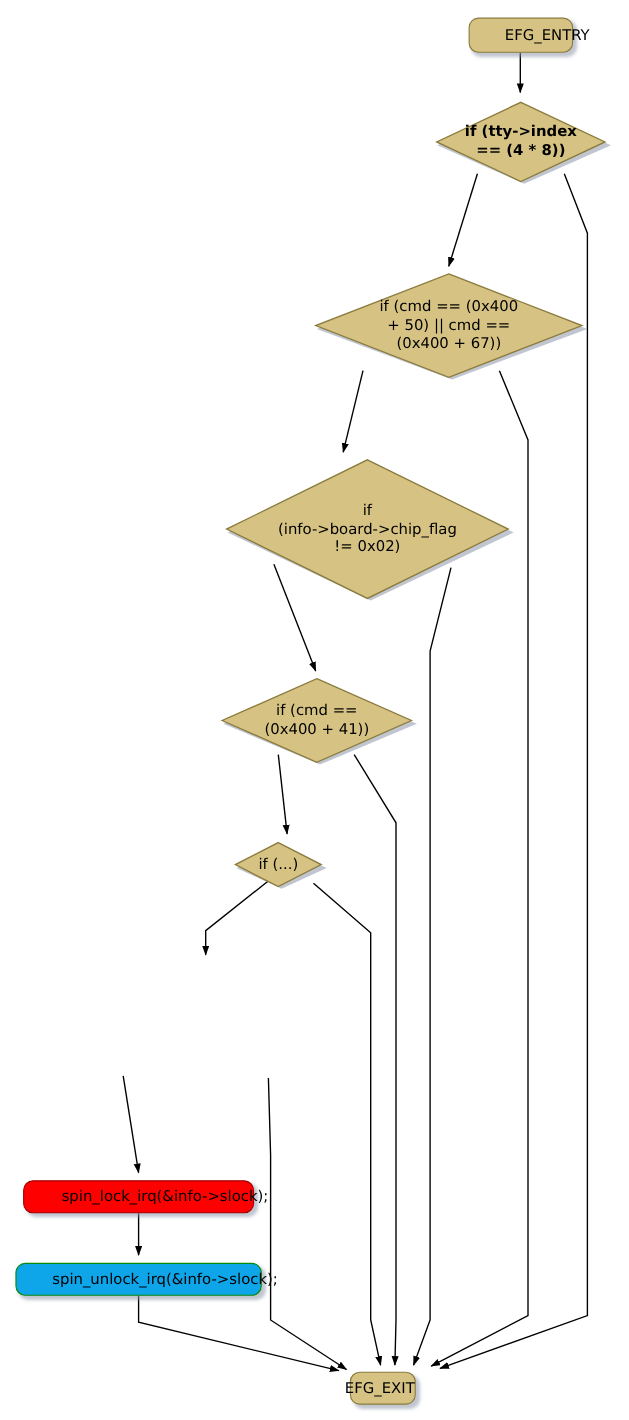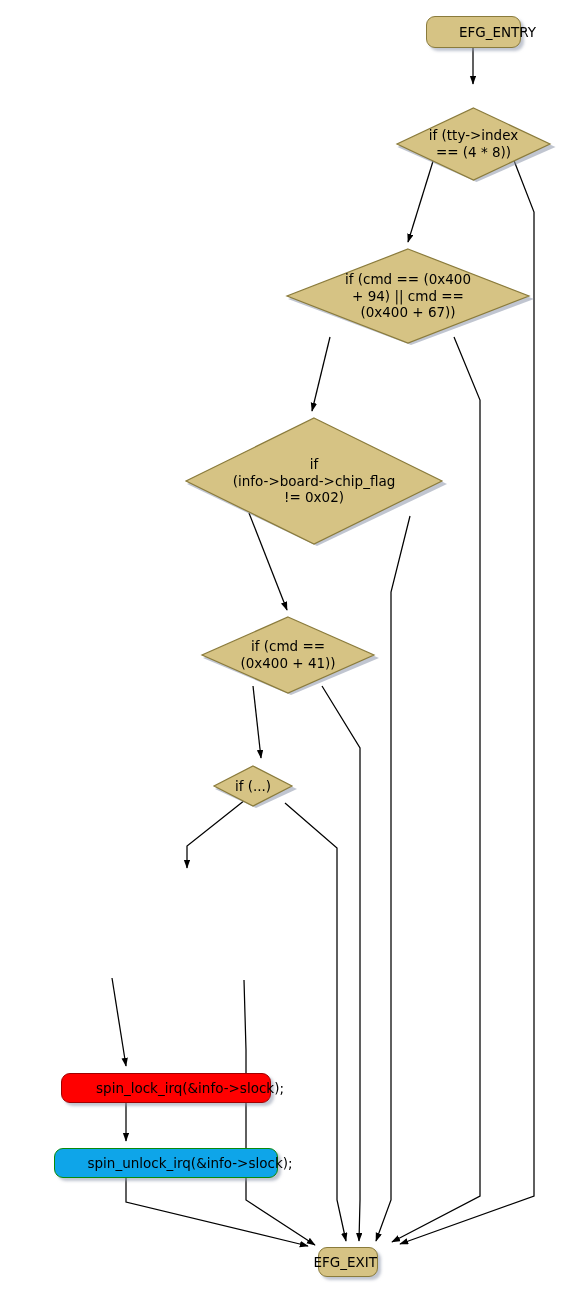--- a/index.html
+++ b/index.html
@@ -150,7 +150,7 @@
       <span>EFG_ENTRY</span>
     </div>
 
-    <div class="node diamond" style="left:395px;top:107px;width:157px;height:74px;">
+    <div class="node diamond" style="left:395px;top:92px;width:157px;height:74px;font-weight:bold;">
       <svg width="157" height="74" viewBox="0 0 157 74" xmlns="http://www.w3.org/2000/svg">
         <polygon points="81.5,5 160.5,40 81.5,75 2.5,40" fill="#8c96aa" opacity="0.55"></polygon>
         <polygon points="78.5,1 155,37 78.5,73 2,37" fill="#d6c384" stroke="#8a7b3c" stroke-width="1.2"></polygon>

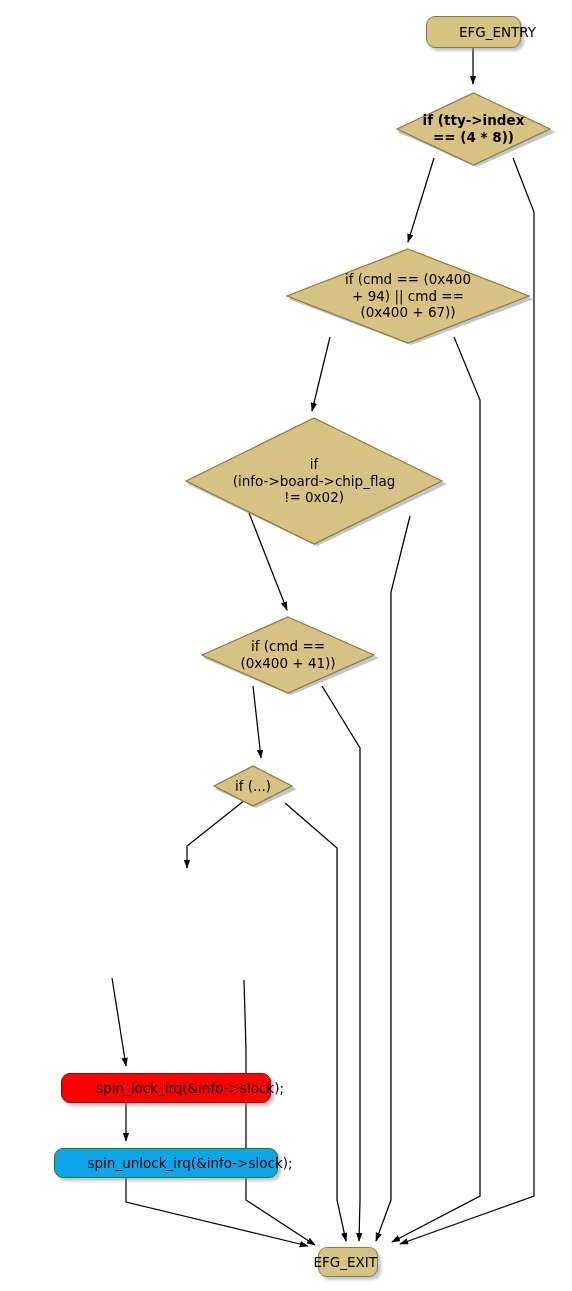--- a/index.html
+++ b/index.html
@@ -165,7 +165,7 @@
         <polygon points="123,1 244,48 123,95 2,48" fill="#d6c384" stroke="#8a7b3c" stroke-width="1.2"></polygon>
       </svg>
       <div class="dlabel">if (cmd == (0x400
-+ 94) || cmd ==
++ 50) || cmd ==
 (0x400 + 67))</div>
     </div>
 

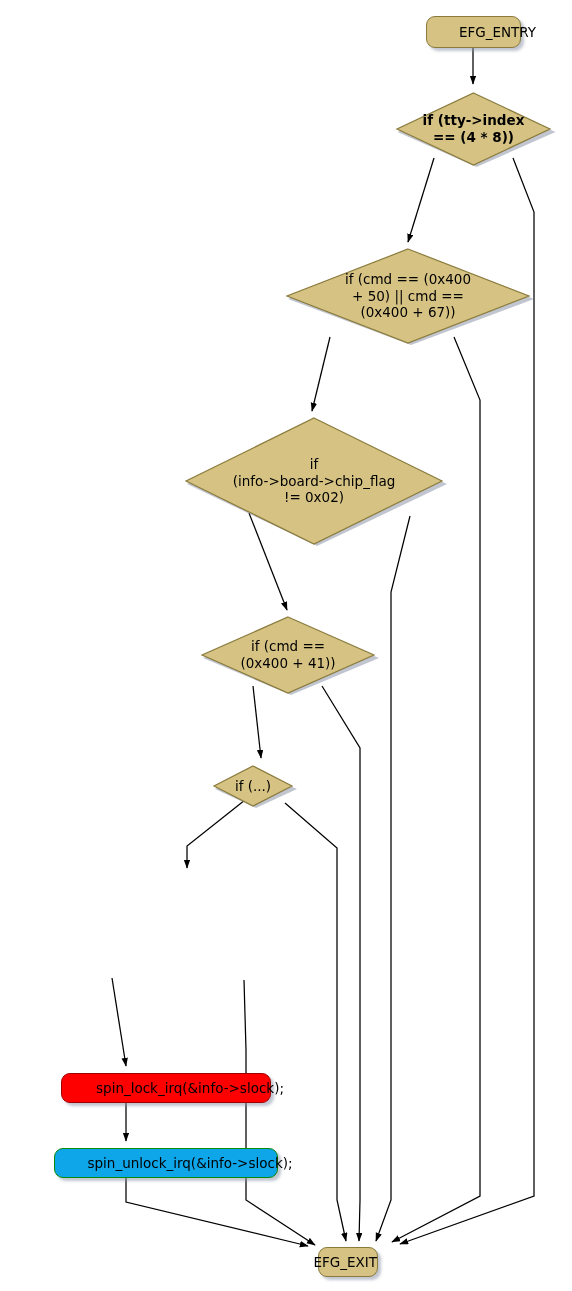--- a/index.html
+++ b/index.html
@@ -169,7 +169,7 @@
 (0x400 + 67))</div>
     </div>
 
-    <div class="node diamond" style="left:184px;top:417px;width:260px;height:128px;">
+    <div class="node diamond" style="left:204px;top:417px;width:260px;height:128px;">
       <svg width="260" height="128" viewBox="0 0 260 128" xmlns="http://www.w3.org/2000/svg">
         <polygon points="133,5 263,67 133,129 3,67" fill="#8c96aa" opacity="0.55"></polygon>
         <polygon points="130,1 258,64 130,127 2,64" fill="#d6c384" stroke="#8a7b3c" stroke-width="1.2"></polygon>

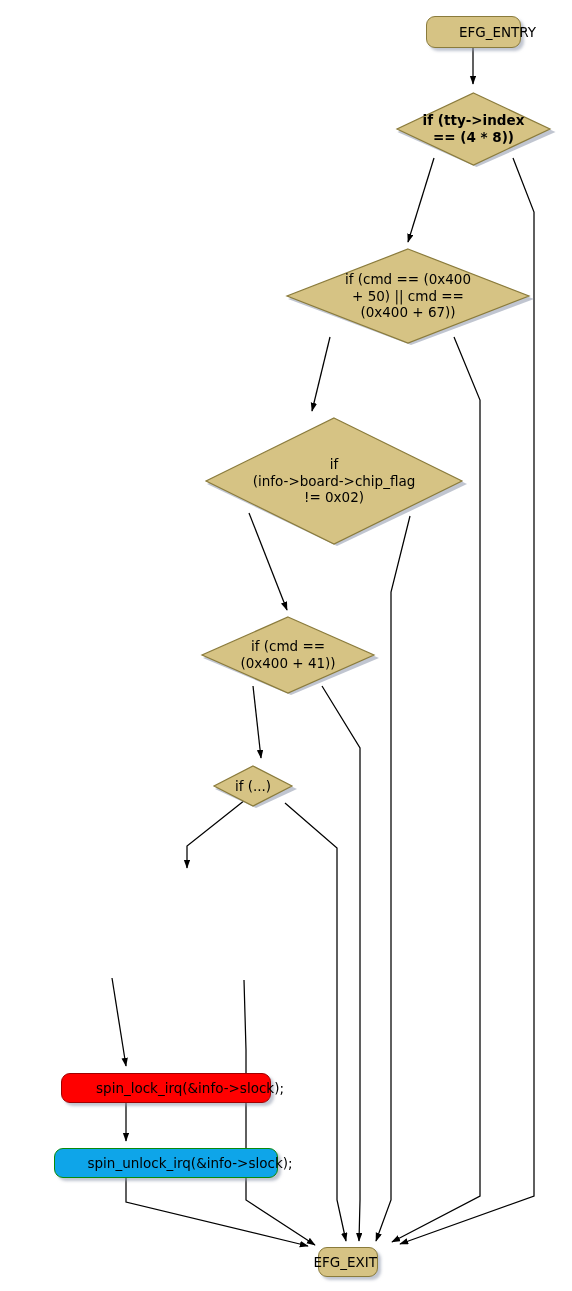--- a/index.html
+++ b/index.html
@@ -62,7 +62,6 @@
     white-space: nowrap;
     color: #000000;
     box-shadow: 3px 3px 3px rgba(140,150,170,0.55);
-    margin-left: 40px;
   }
   .action.red {
     background: #ff0000;

